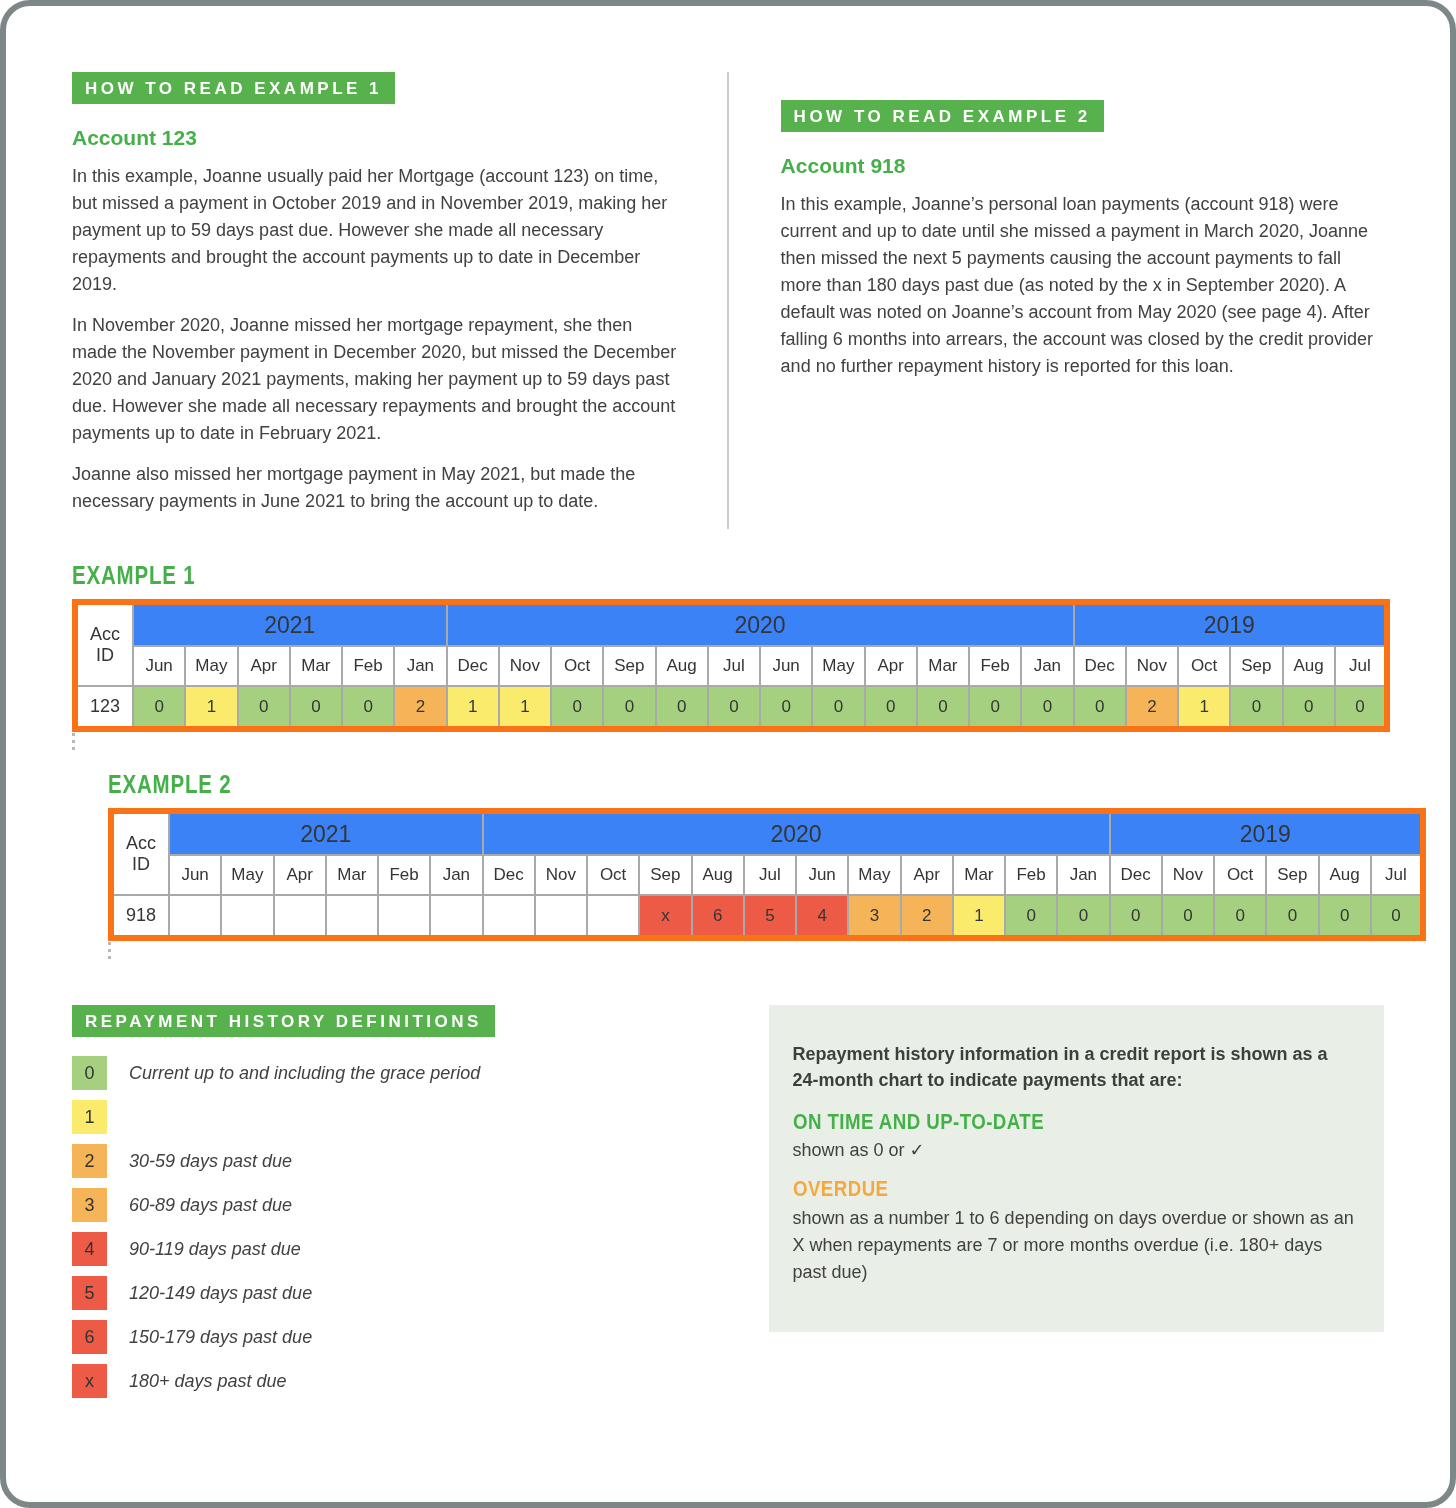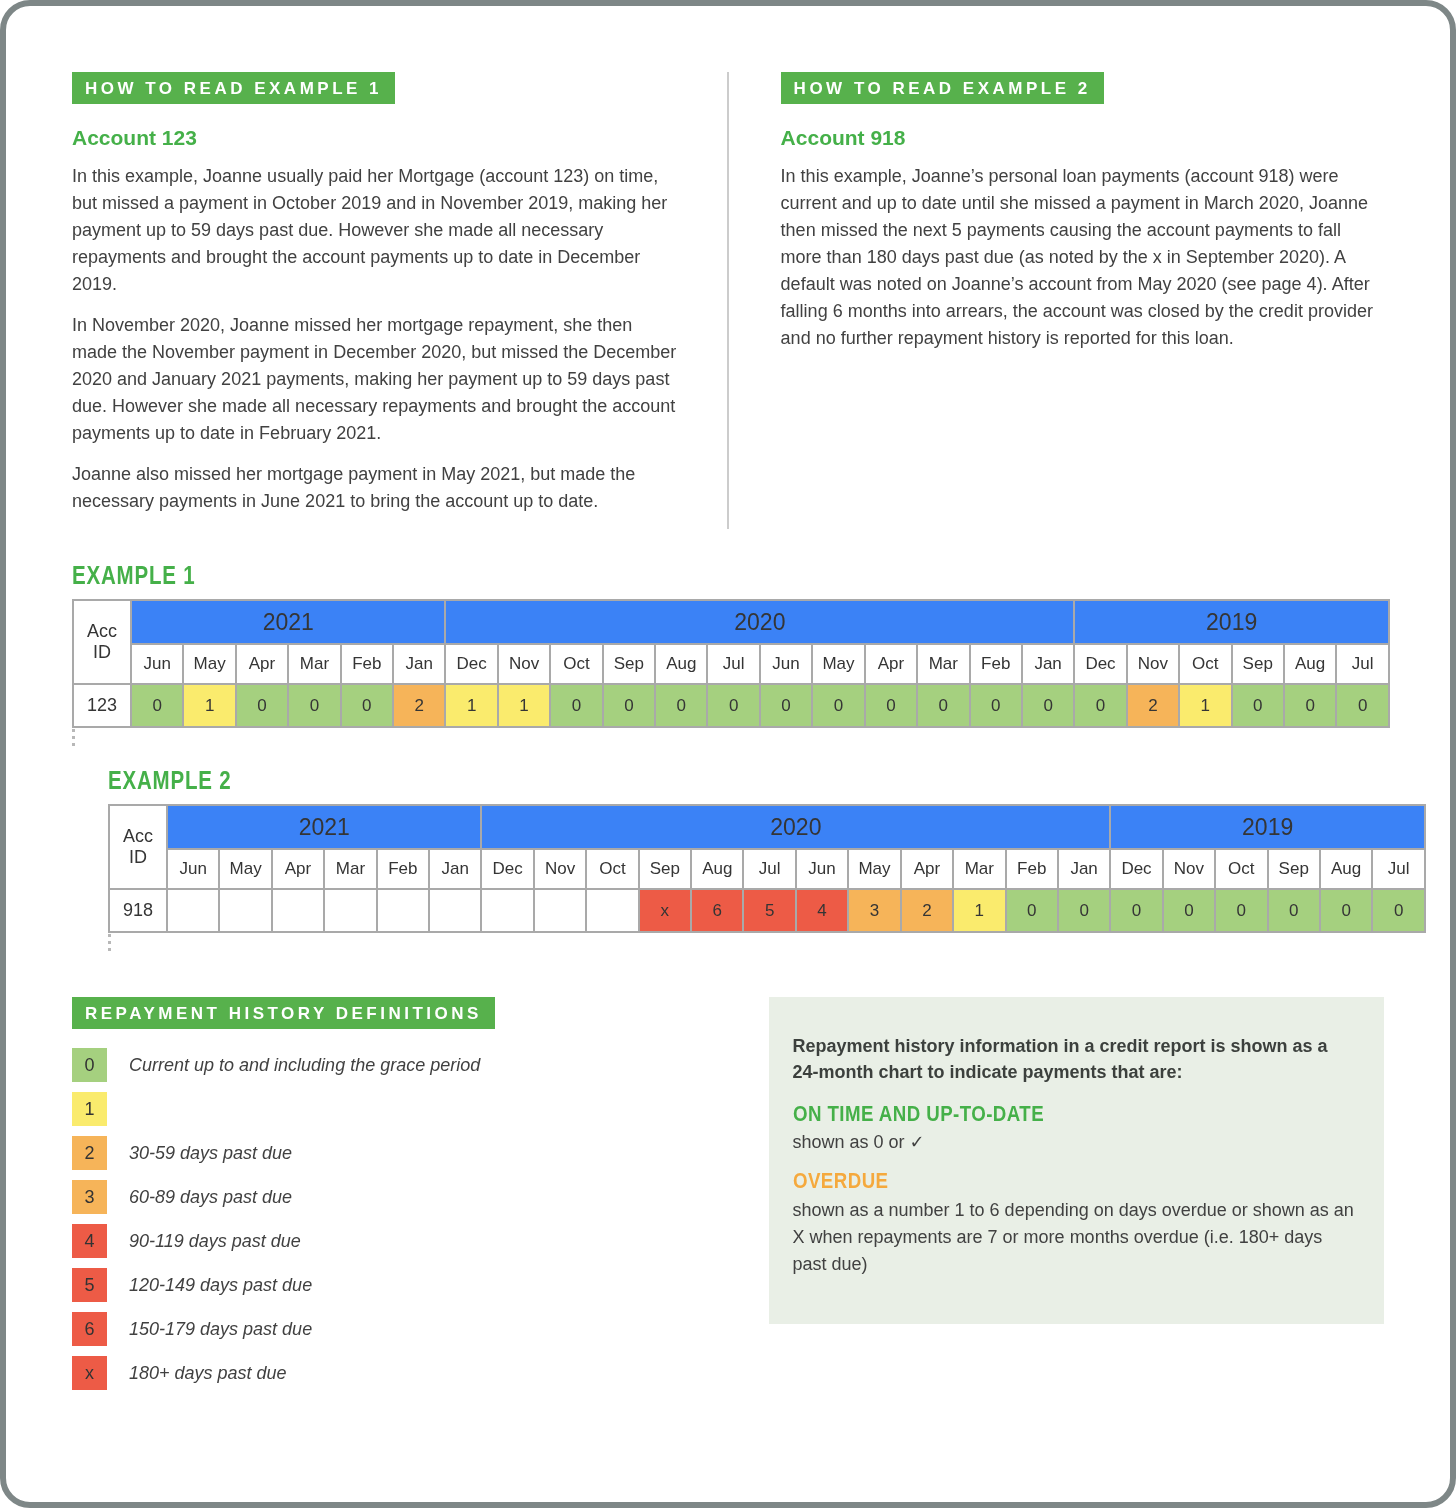--- a/index.html
+++ b/index.html
@@ -38,7 +38,7 @@
   .gap-l { width: 48px; }
   .vdivider { width: 2px; background: #cccccc; }
   .gap-r { width: 52px; }
-  .col-right { width: 608px; }
+  .col-right { width: 608px; margin-top: 28px; }
 
   h3.account {
     color: var(--heading-green, #45b049);

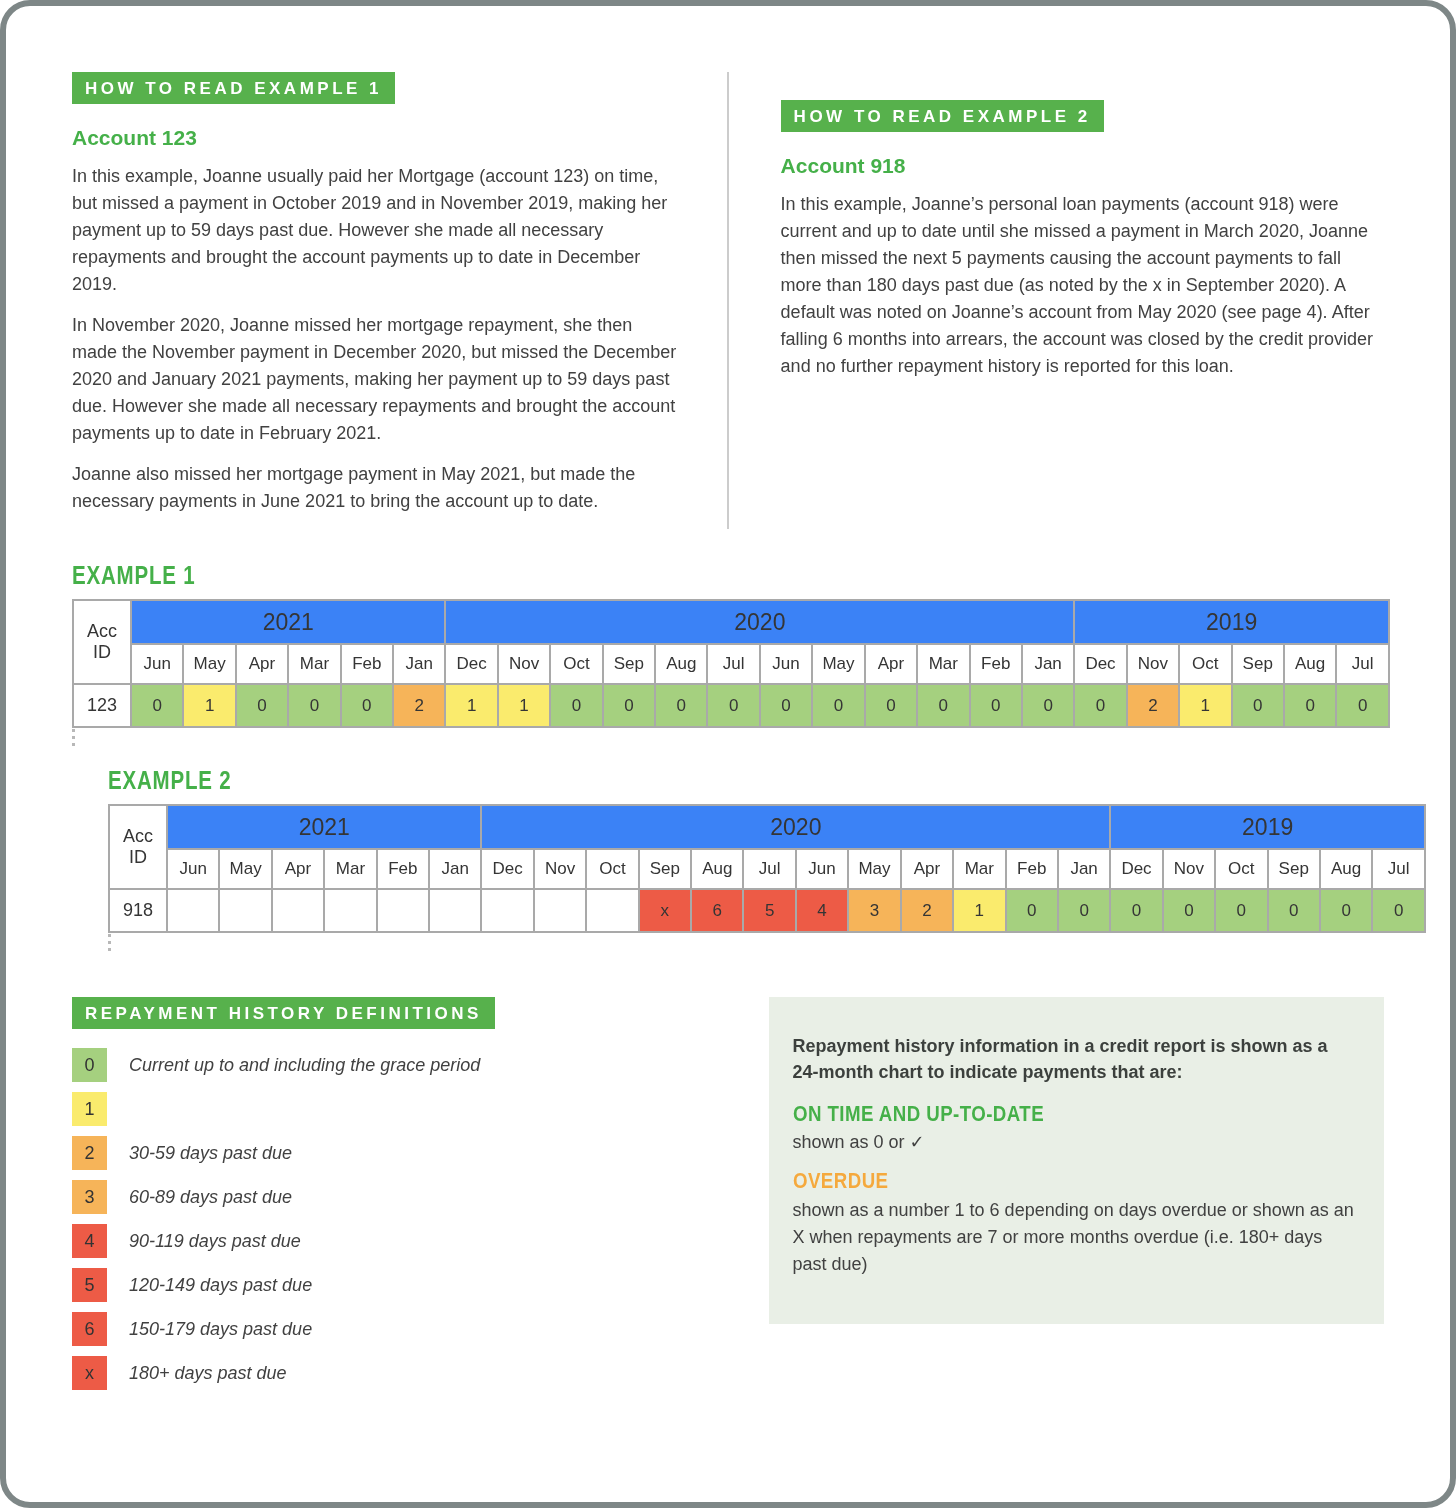--- a/index.html
+++ b/index.html
@@ -75,7 +75,7 @@
     color: #353535;
     overflow: hidden;
   }
-  table.rh-table { border: 2px solid #f97316; }
+  table.rh-table { border: 6px solid #f97316; }
   th.year-th { height: 44px; font-size: 23px; border-bottom: 4px solid #9b9b9b; background:#3b82f6; }
   th.acc-th  { font-size: 18px; line-height: 21px; background:#fff; border-bottom: 2px solid #a9a9a9; }
   th.month-th{ height: 40px; font-size: 17px; background:#fff; }

